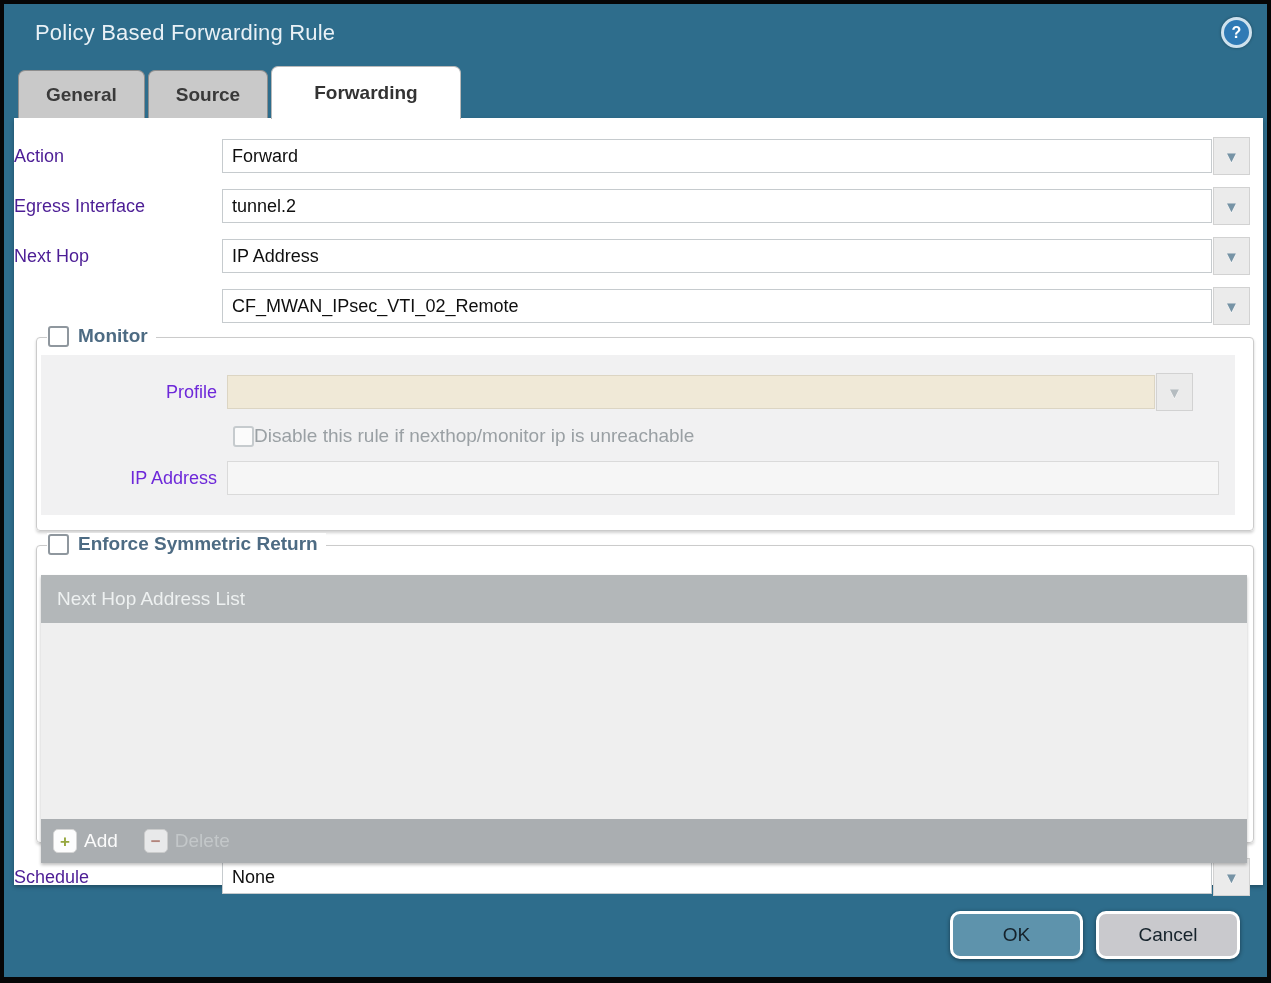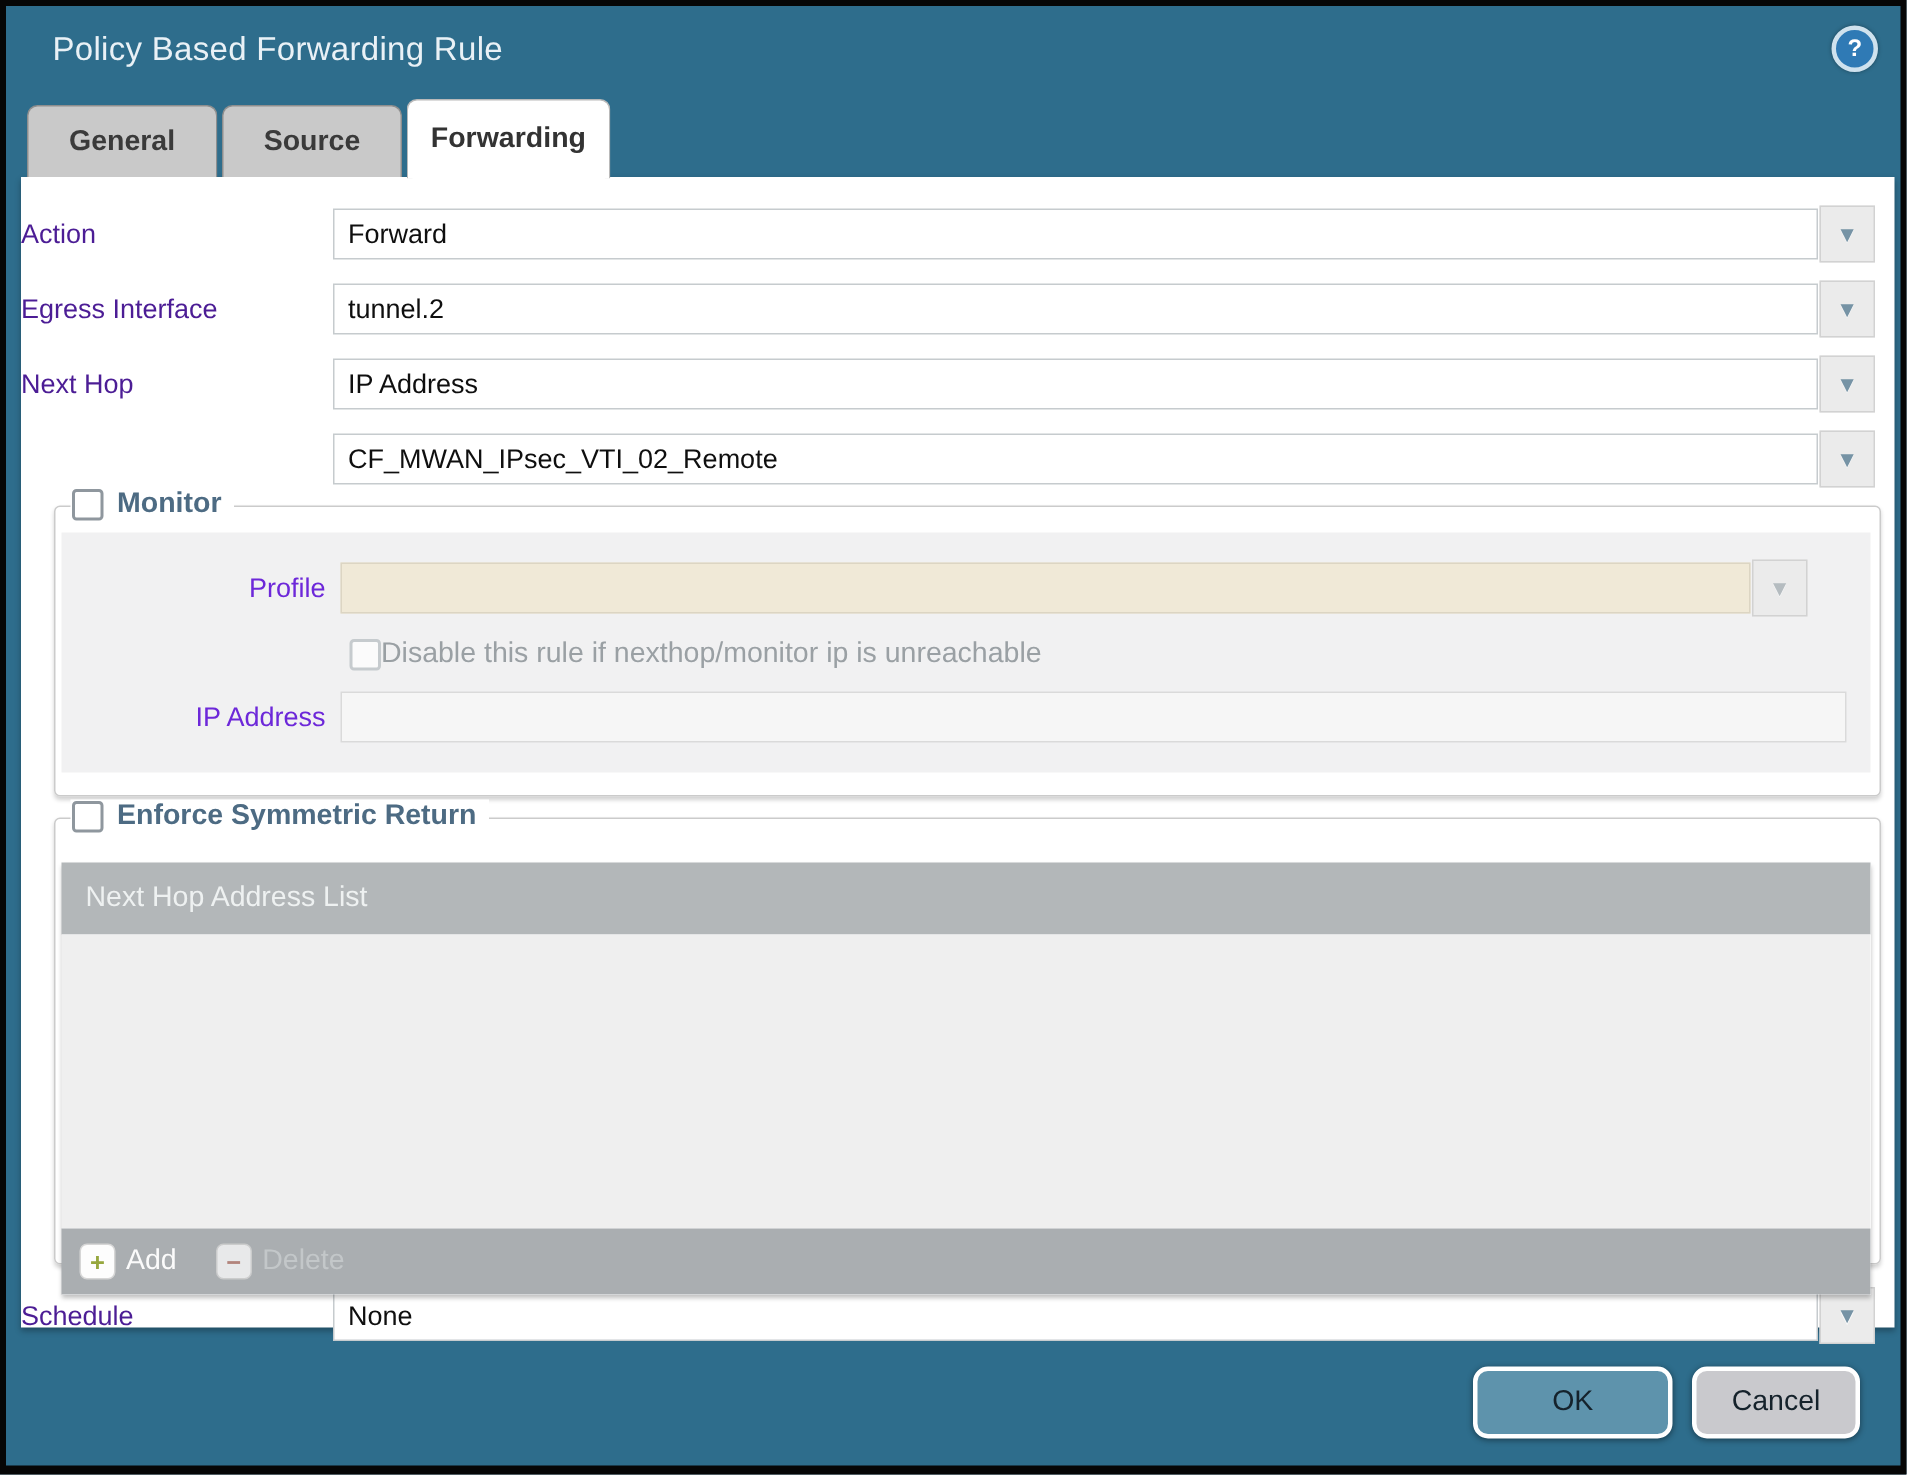--- a/index.html
+++ b/index.html
@@ -18,7 +18,7 @@
   .tab{box-sizing:border-box;height:48px;margin-right:3px;padding:0 27px;display:flex;align-items:center;justify-content:center;
     background:#c9c9c9;border:1px solid #8e8e8e;border-bottom:none;border-radius:7px 7px 0 0;
     font-size:19px;color:#3a3a3a;cursor:pointer;}
-  .tab.active{background:#ffffff;border-color:#b9b9b9;height:53px;padding:0 15px;color:#333;margin-bottom:-1px;}
+  .tab.active{background:#ffffff;border-color:#b9b9b9;height:53px;padding:0 42px;color:#333;margin-bottom:-1px;}
 
   
   .content{background:#fff;margin:0 4px 0 10px;height:767px;flex:none;position:relative;z-index:1;

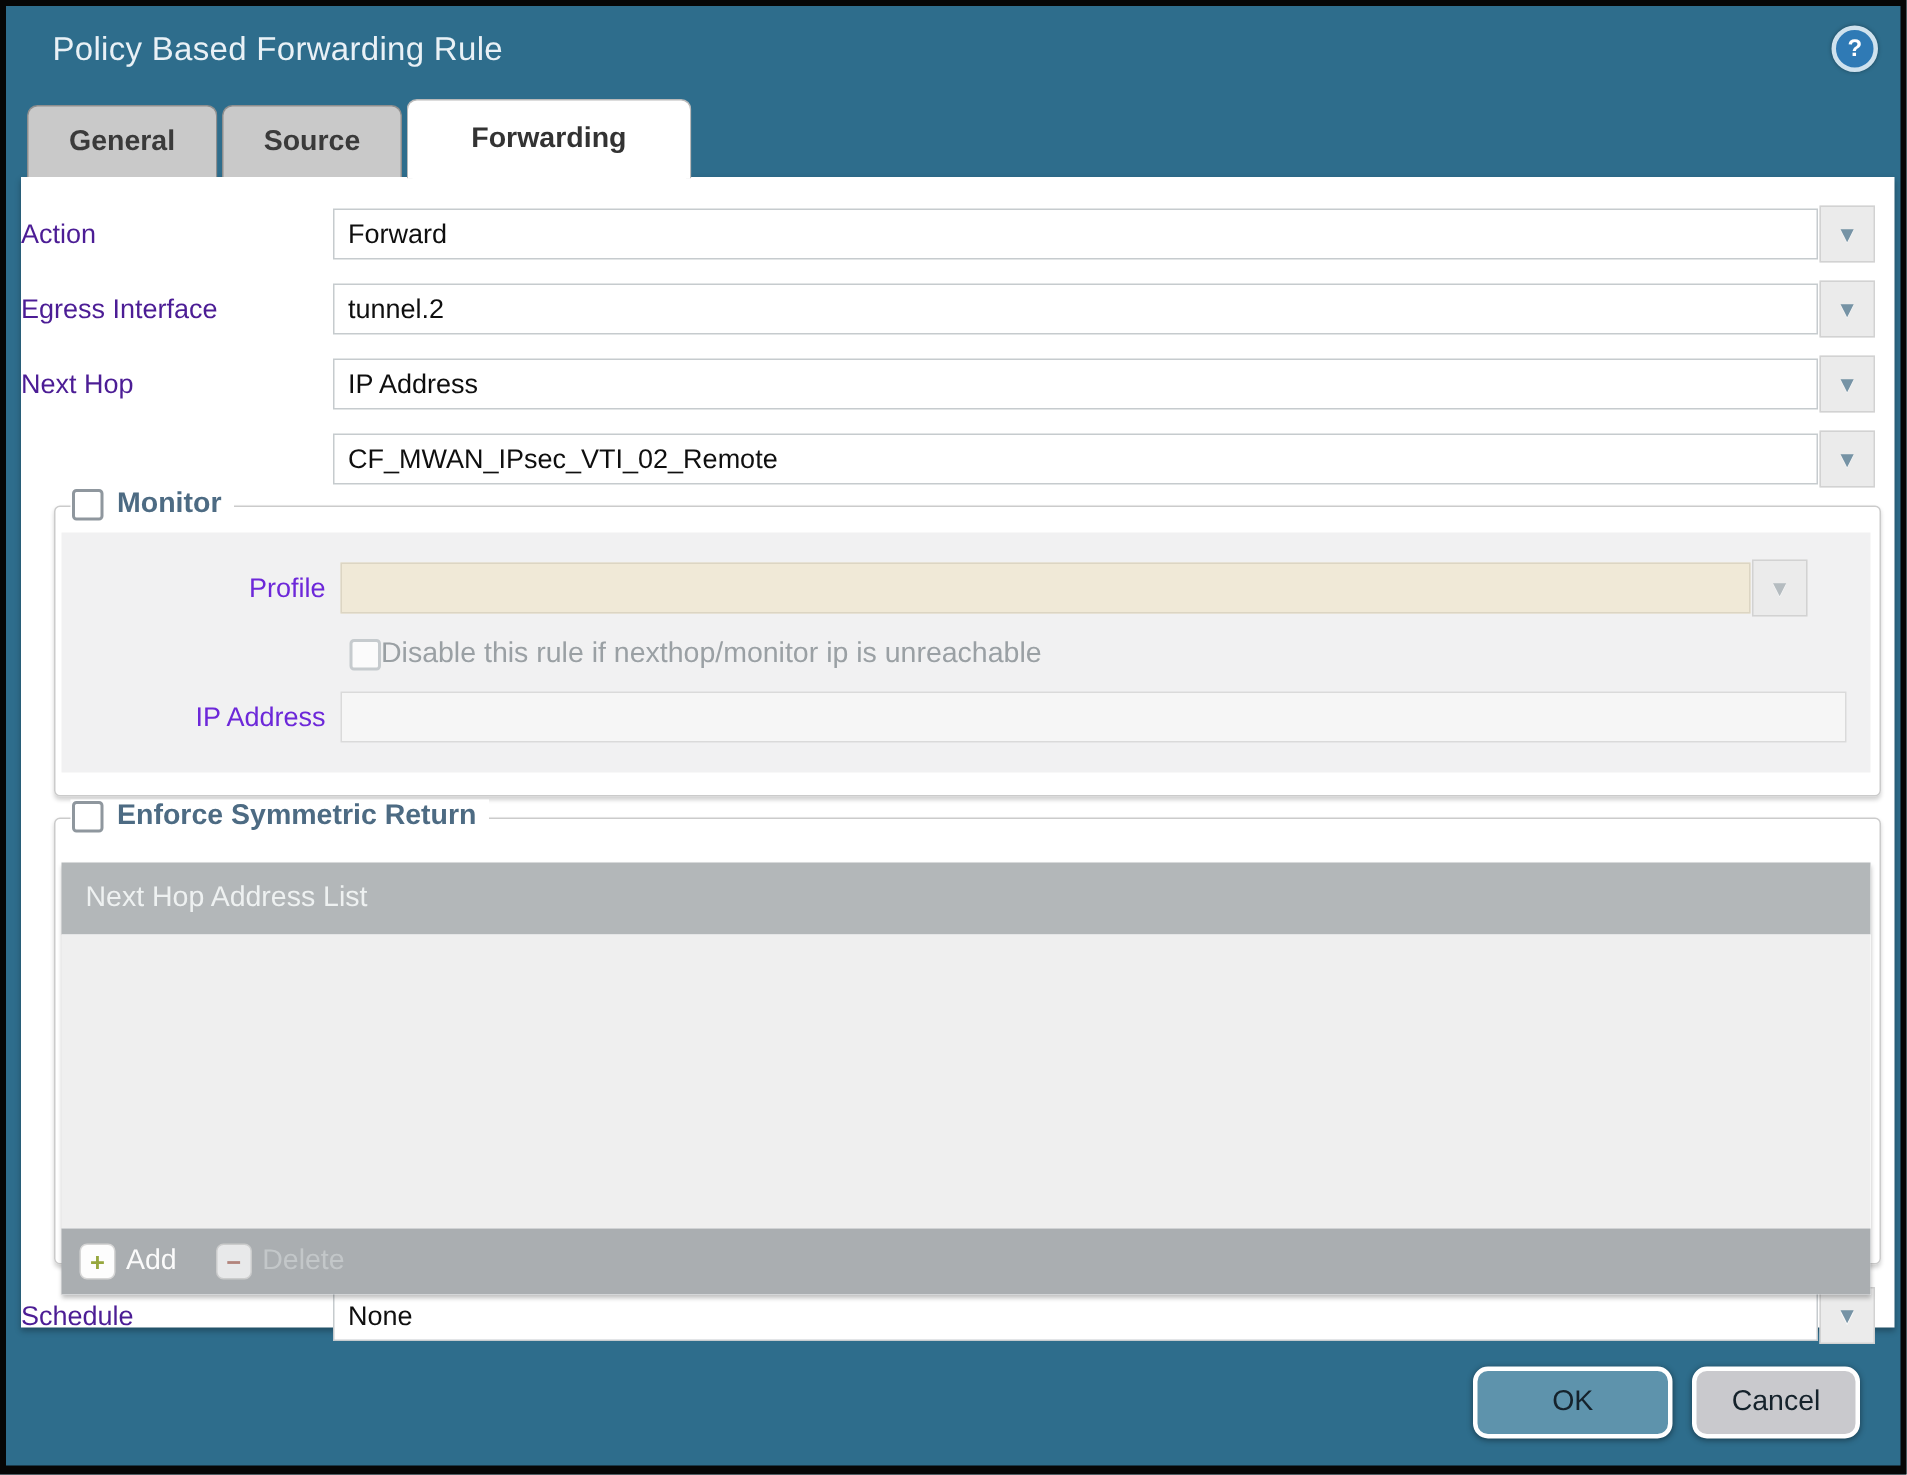--- a/index.html
+++ b/index.html
@@ -42,7 +42,7 @@
   .checkbox{box-sizing:border-box;width:21px;height:21px;border:2px solid #8f979e;border-radius:3px;background:#fff;flex:none;cursor:pointer;}
   .checkbox.disabled{border-color:#c6cbce;background:#fbfbfb;cursor:default;}
 
-  .monitor-box{height:194px;box-sizing:border-box;padding:17px 6px 0 4px;}
+  .monitor-box{height:194px;box-sizing:border-box;padding:17px 18px 0 4px;}
   .monitor-inner{background:#f1f1f2;height:160px;box-sizing:border-box;padding:18px 8px 0 0;}
   .monitor-row{display:flex;align-items:center;margin-bottom:14px;}
   .monitor-label{width:176px;text-align:right;padding-right:10px;font-size:18px;color:#6d28d9;flex:none;}

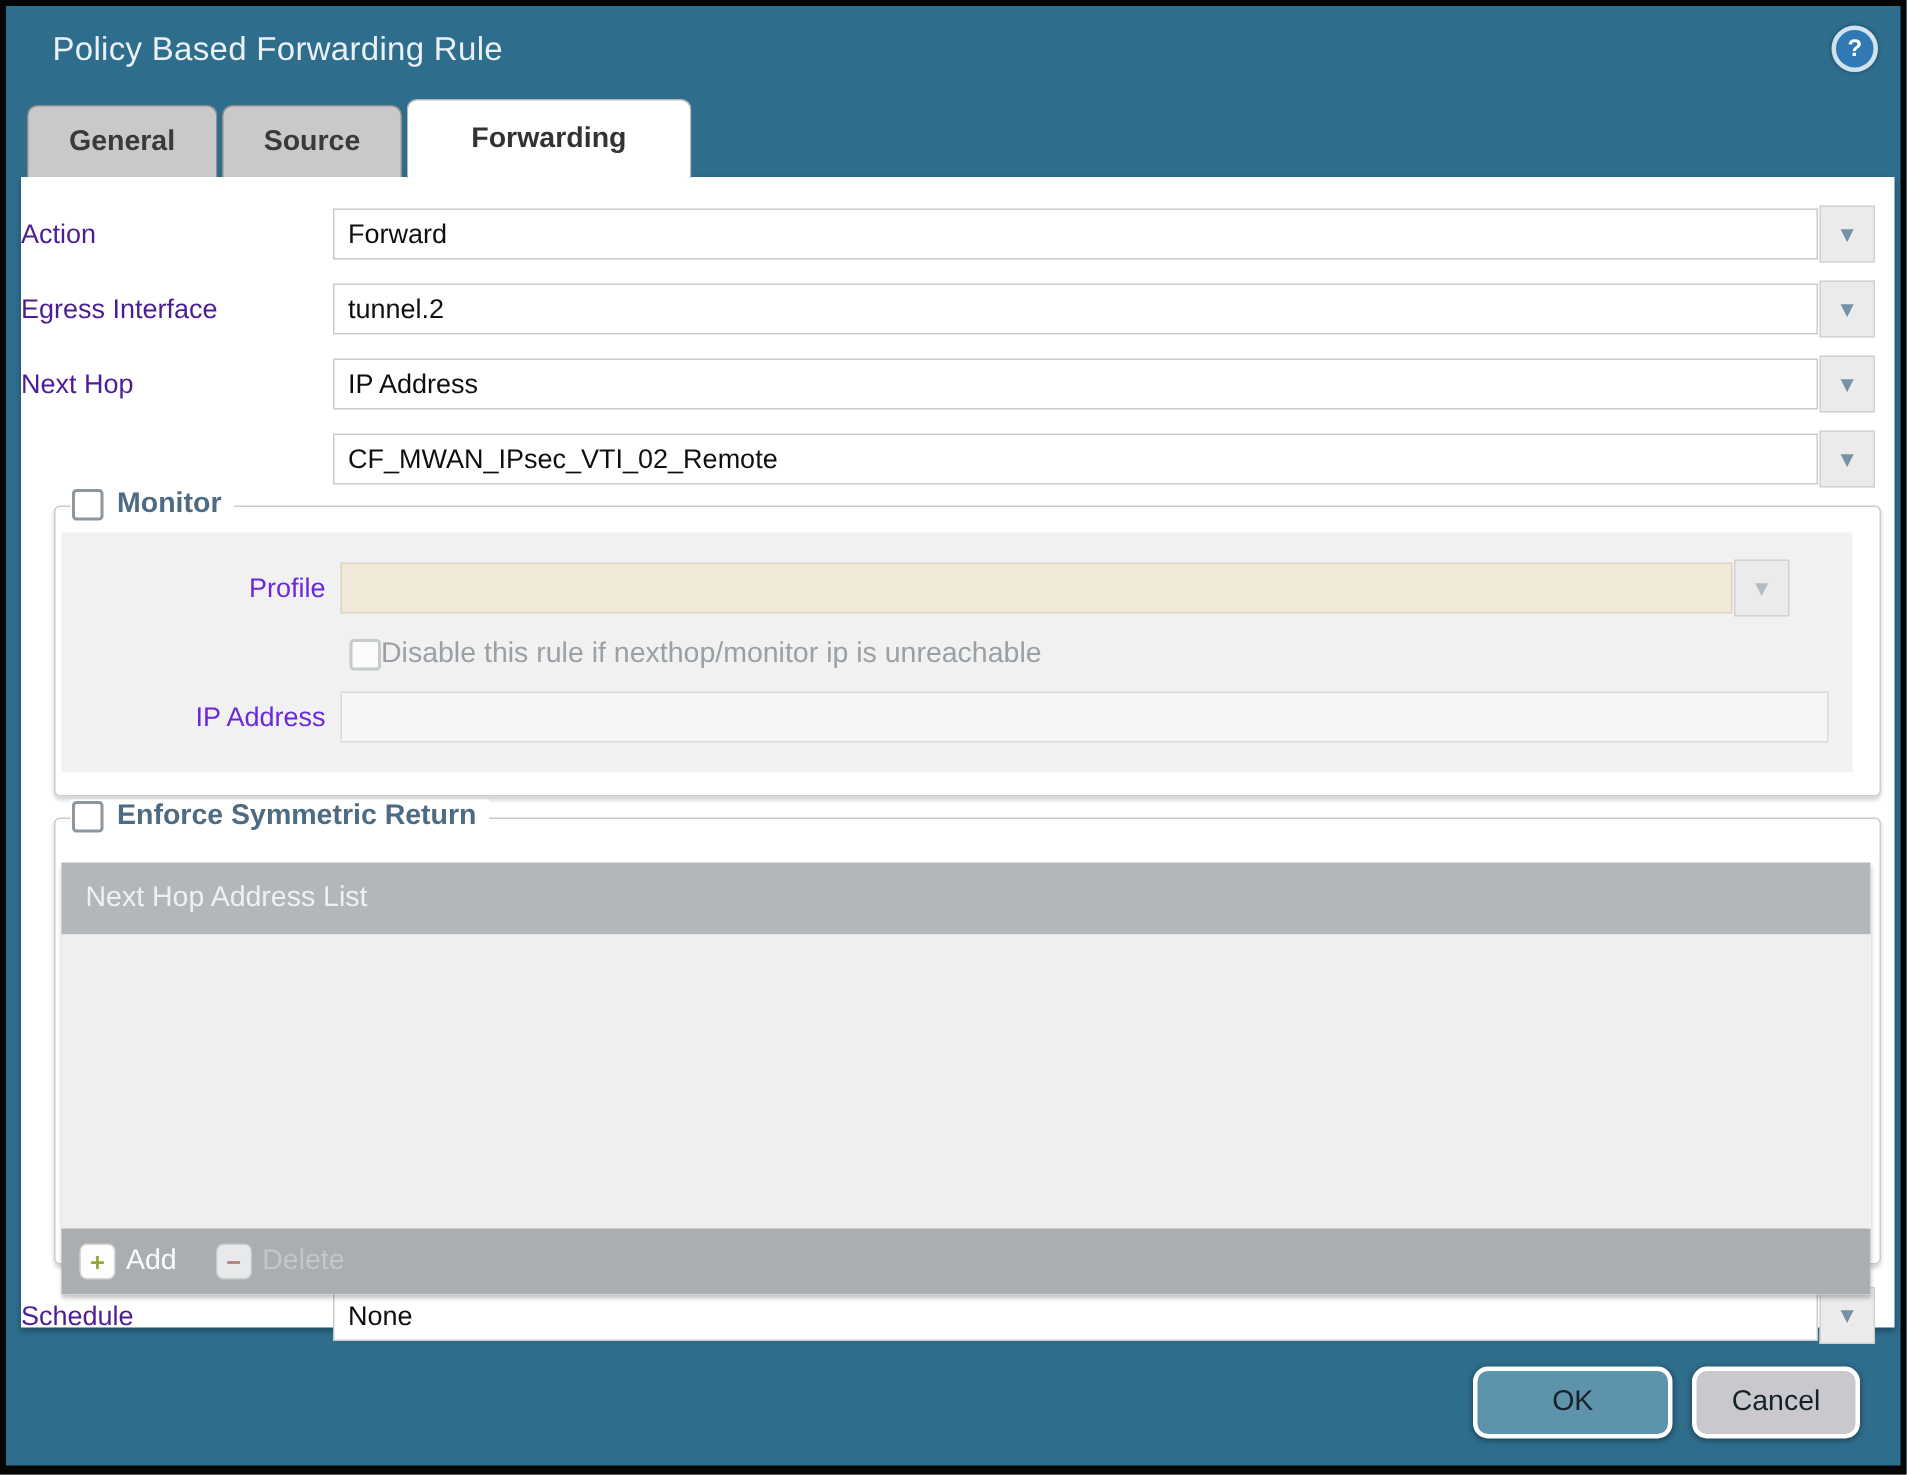--- a/index.html
+++ b/index.html
@@ -75,7 +75,7 @@
     font-family:"Liberation Sans","DejaVu Sans",sans-serif;color:#15222b;cursor:pointer;
     box-shadow:0 1px 4px rgba(0,0,0,.45);display:flex;align-items:center;justify-content:center;}
   .btn-ok{width:133px;background:#5e93ac;}
-  .btn-cancel{width:112px;background:#c9c9cd;}
+  .btn-cancel{width:144px;background:#c9c9cd;}
 </style>
 </head>
 <body>

